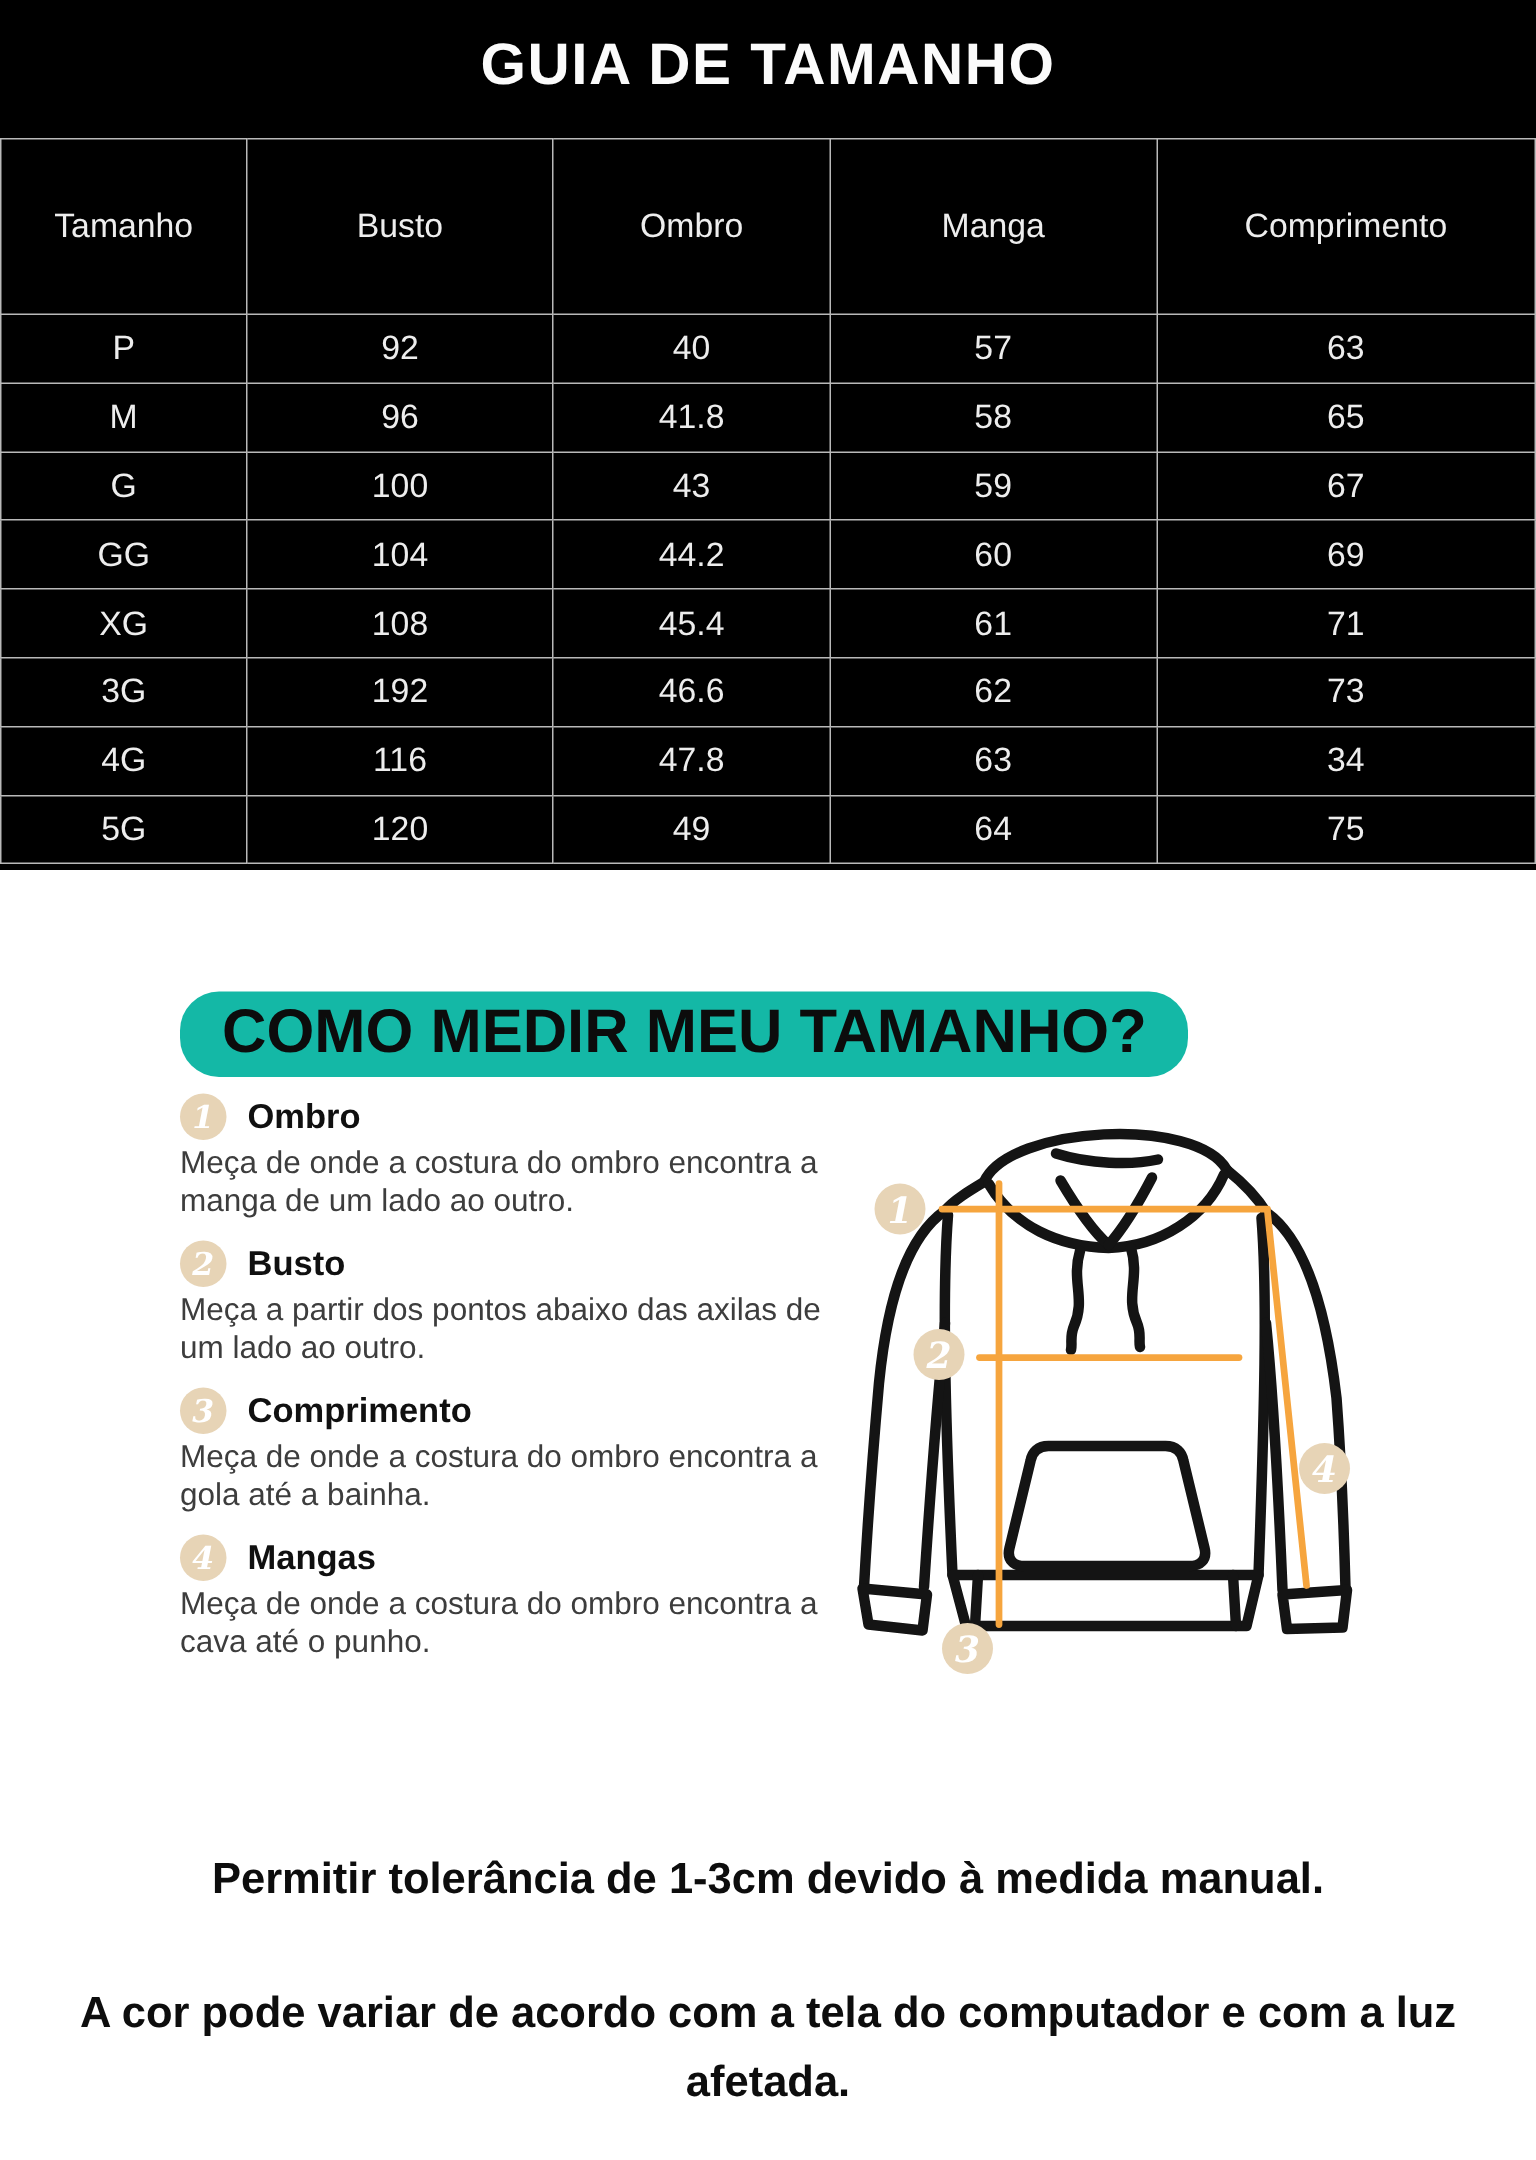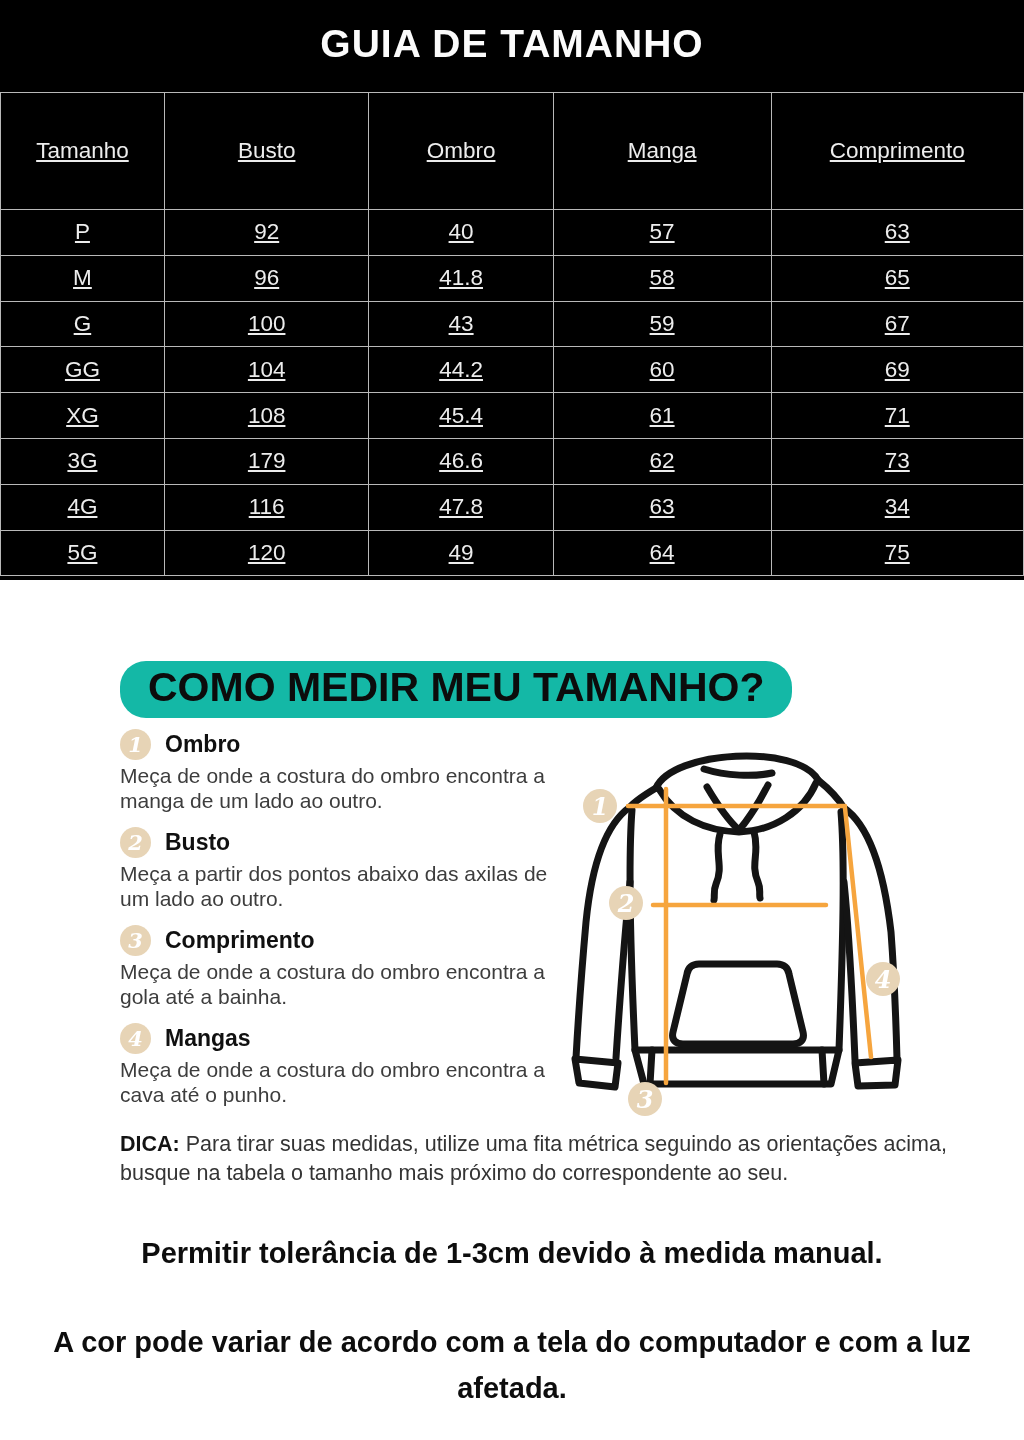--- a/index.html
+++ b/index.html
@@ -13,7 +13,7 @@
   table.size-table{position:absolute;top:92px;left:0;width:1024px;border-collapse:collapse;
                    table-layout:fixed;color:#ededed;}
   .size-table th,.size-table td{border:1px solid #b9b9b9;text-align:center;vertical-align:middle;
-                   font-weight:normal;font-size:22.5px;padding:0;text-decoration:underline;}
+                   font-weight:normal;font-size:22.5px;padding:0;}
   .size-table thead th{height:116px;}
   .size-table tbody td{height:44.8px;}
   .col-0{width:16%;} .col-1{width:20%;} .col-2{width:18%;} .col-3{width:21.3%;} .col-4{width:24.7%;}

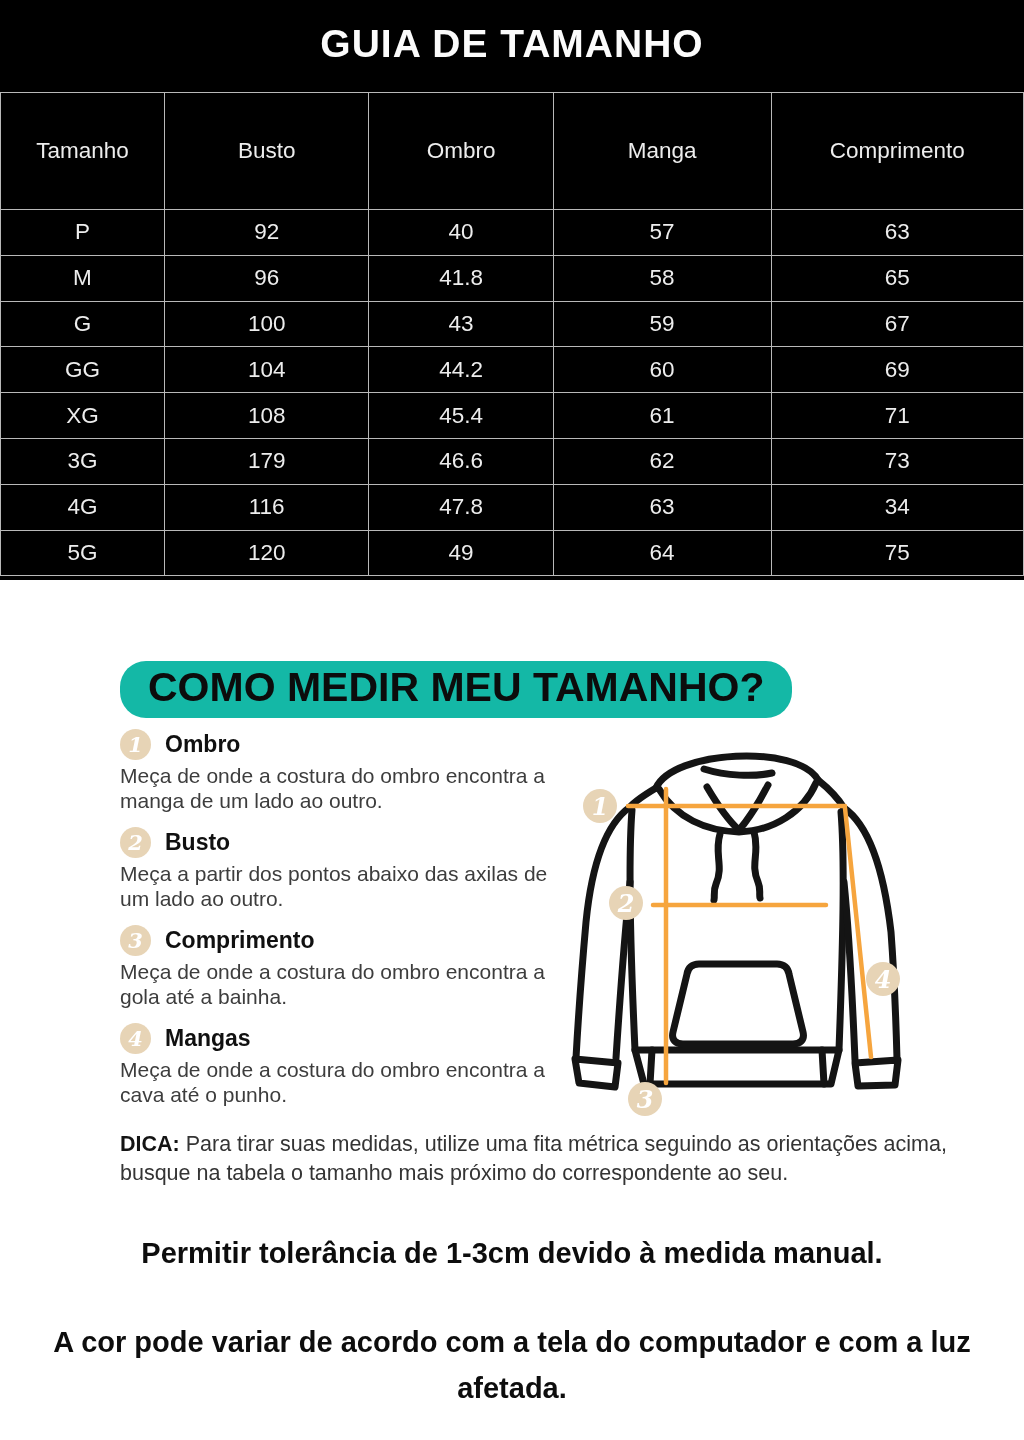--- a/index.html
+++ b/index.html
@@ -96,7 +96,7 @@
         </tr>
         <tr>
           <td>3G</td>
-          <td>179</td>
+          <td>192</td>
           <td>46.6</td>
           <td>62</td>
           <td>73</td>

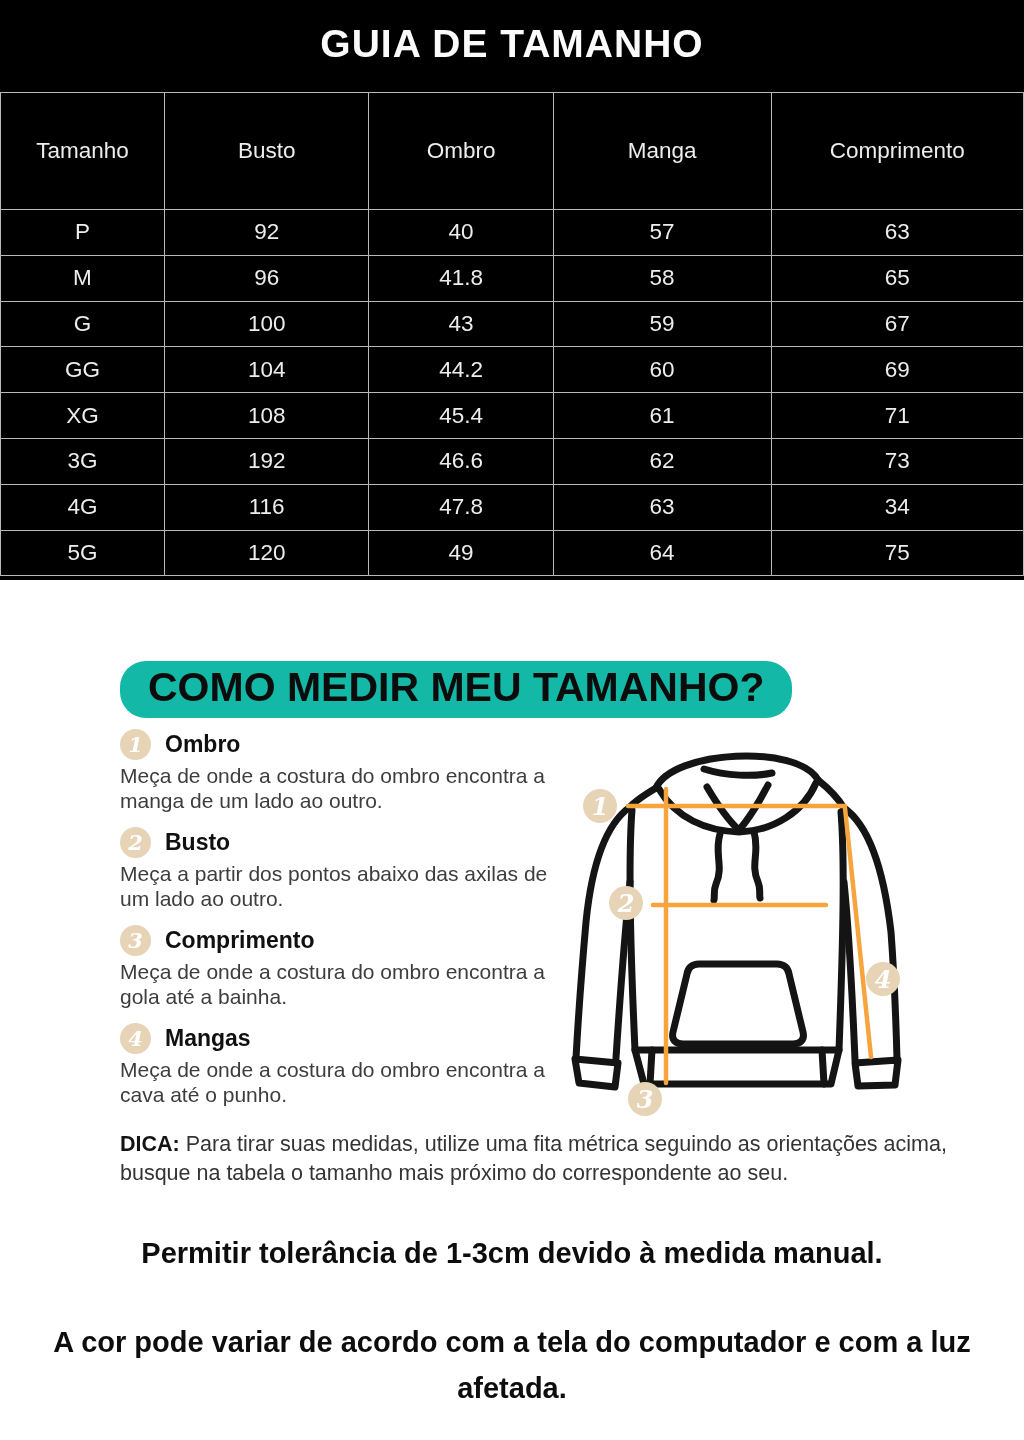--- a/index.html
+++ b/index.html
@@ -206,7 +206,6 @@
     </svg>
   </div>
 
-  <p class="tip"><b>DICA:</b> <span>Para tirar suas medidas, utilize uma fita métrica seguindo as orientações acima, busque na tabela o tamanho mais próximo do correspondente ao seu.</span></p>
 
   <p class="note note1">Permitir tolerância de 1-3cm devido à medida manual.</p>
   <p class="note note2">A cor pode variar de acordo com a tela do computador e com a luz afetada.</p>

